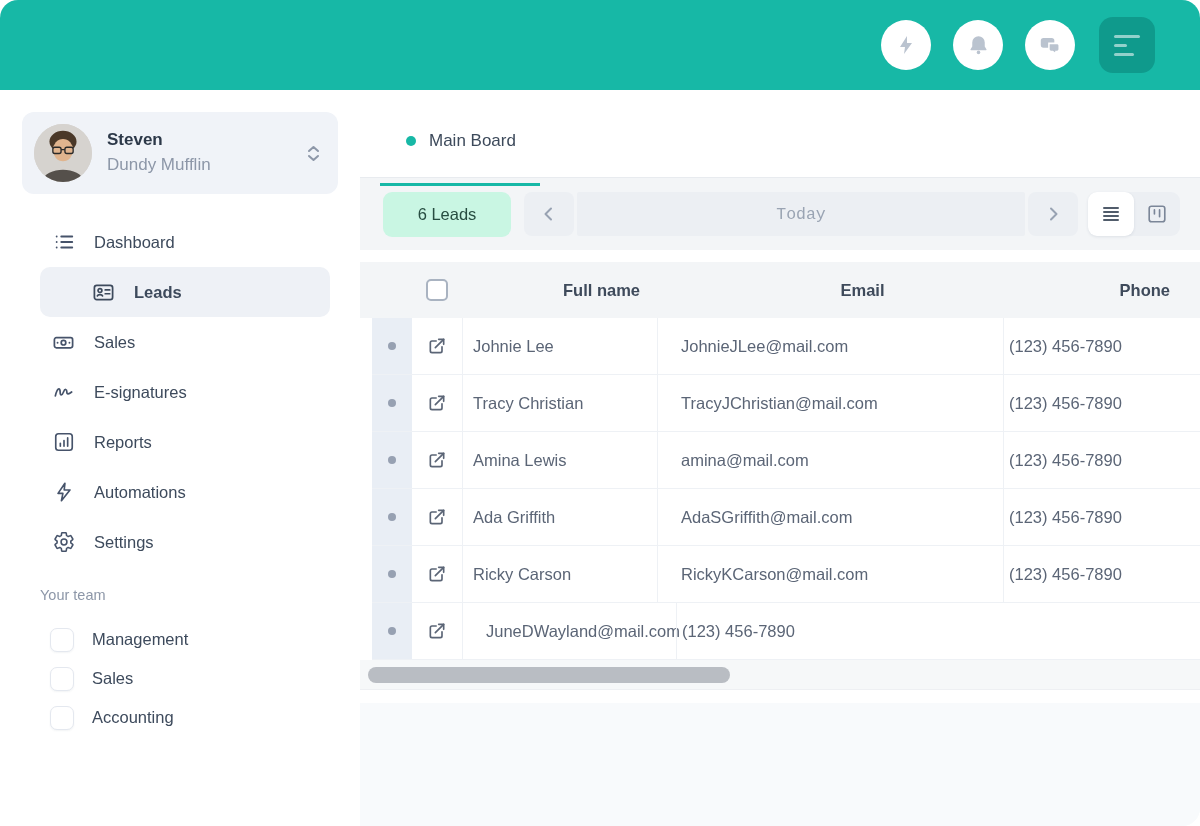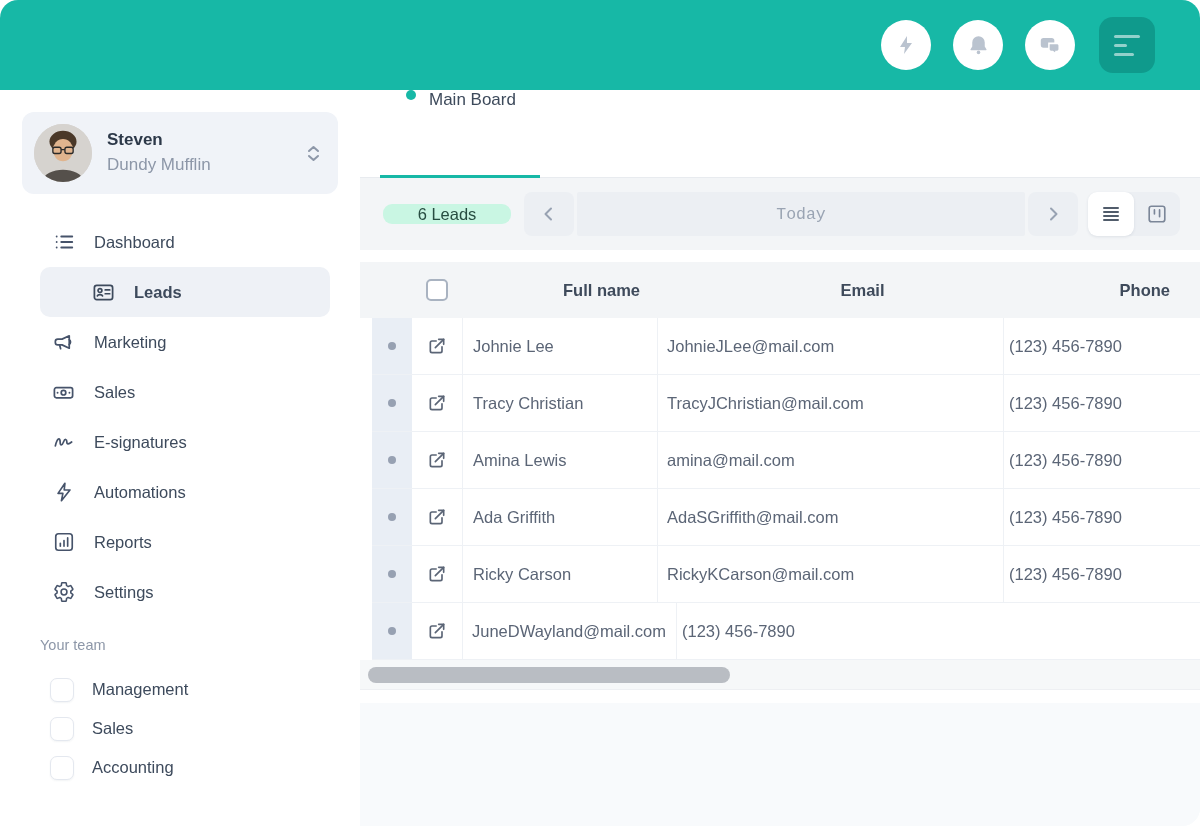--- a/index.html
+++ b/index.html
@@ -40,7 +40,7 @@
   
   .main { flex:1; background:#f8fafc; display:flex; flex-direction:column; min-width:0; }
   .tab-row { height:88px; background:#fff; border-bottom:1px solid #e8ebef; position:relative; flex-shrink:0; }
-  .tab { position:absolute; left:20px; top:0; height:88px; display:flex; gap:13px; padding:0 24px 0 26px; border-bottom:3px solid #17b8a6; cursor:pointer; }
+  .tab { position:absolute; left:20px; top:8px; height:88px; display:flex; align-items:center; gap:13px; padding:0 24px 0 26px; border-bottom:3px solid #17b8a6; cursor:pointer; }
   .tab-dot { width:10px; height:10px; border-radius:50%; background:#17b8a6; }
   .tab-label { font-size:17px; color:#3d4a5b; }
 

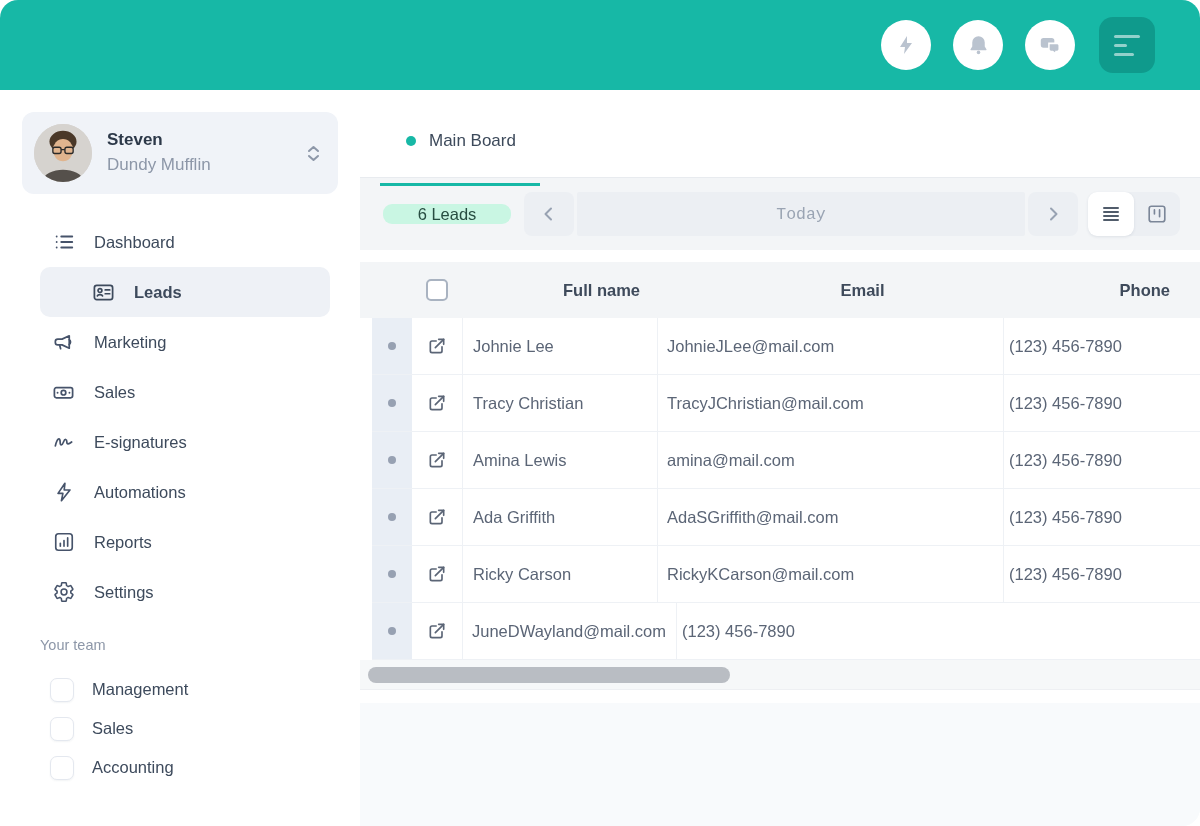--- a/index.html
+++ b/index.html
@@ -45,7 +45,7 @@
   .tab-label { font-size:17px; color:#3d4a5b; }
 
   .toolbar { height:72px; background:#f3f5f7; display:flex; align-items:center; padding:0 20px 0 23px; flex-shrink:0; }
-  .leads-badge { width:128px; height:20px; background:#c9f6e3; border-radius:9px; color:#27four; color:#274d41; font-size:16.5px; display:flex; align-items:center; justify-content:center; margin-right:13px; flex-shrink:0; }
+  .leads-badge { width:128px; height:45px; background:#c9f6e3; border-radius:9px; color:#27four; color:#274d41; font-size:16.5px; display:flex; align-items:center; justify-content:center; margin-right:13px; flex-shrink:0; }
   .nav-btn { width:50px; height:44px; background:#eceff3; border-radius:8px; display:flex; align-items:center; justify-content:center; cursor:pointer; flex-shrink:0; }
   .today-bar { flex:1; height:44px; background:#eceff3; margin:0 3px; display:flex; align-items:center; justify-content:center; font-size:16.5px; color:#9aa4b3; cursor:pointer; border-radius:2px;font-family:Liberation Mono, monospace; }
   .view-toggle { width:92px; height:44px; background:#eceff3; border-radius:9px; display:flex; align-items:center; margin-left:10px; flex-shrink:0; }

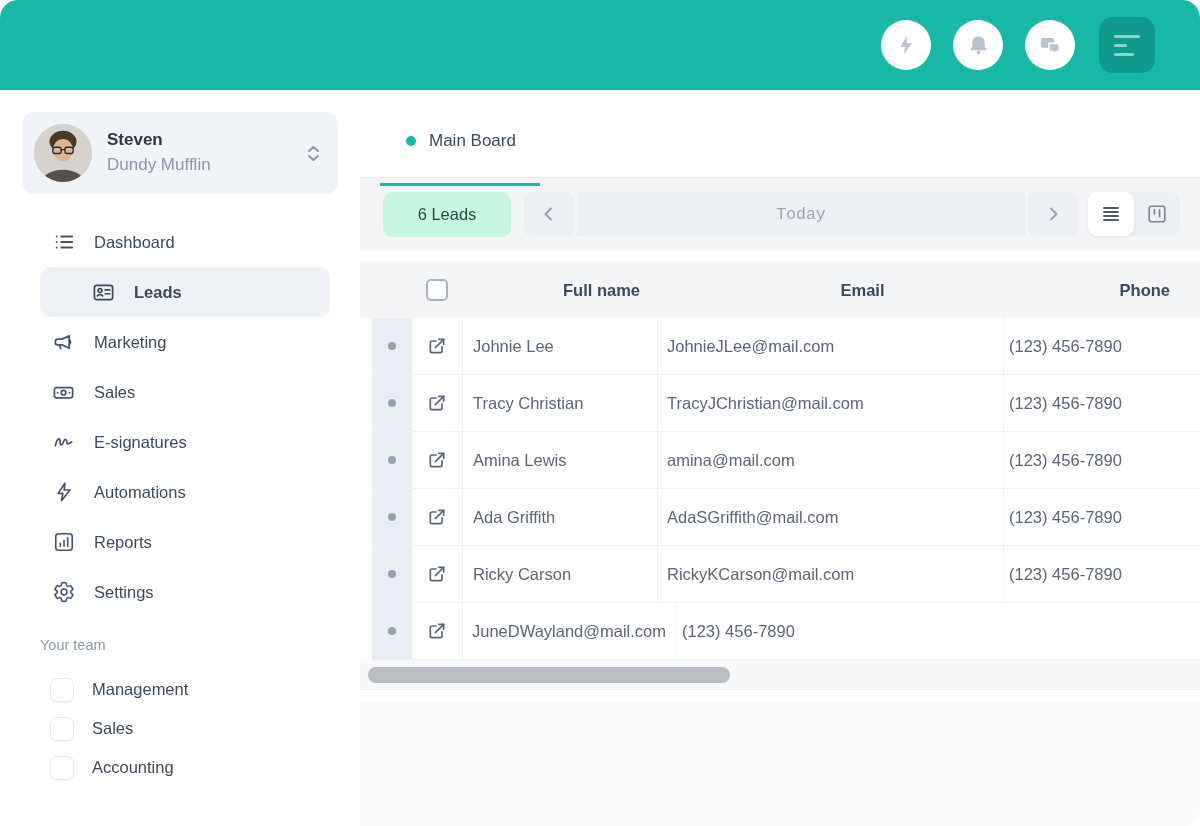--- a/index.html
+++ b/index.html
@@ -169,16 +169,6 @@
         </div>
         <div class="nav-item">
           <span class="nicon">
-            <svg width="23" height="23" viewBox="0 0 24 24" fill="none" stroke="#46536a" stroke-width="1.8" stroke-linejoin="round" stroke-linecap="round">
-                <path d="M18 5v13l-7.5-3.5H6a2.5 2.5 0 0 1-2.5-2.5v-1A2.5 2.5 0 0 1 6 8.5h4.5Z"></path>
-                <path d="M18 9a3 3 0 0 1 0 5"></path>
-                <path d="M8 14.8l1 3.7"></path>
-              </svg>
-          </span>
-          <span>Marketing</span>
-        </div>
-        <div class="nav-item">
-          <span class="nicon">
             <svg width="23" height="23" viewBox="0 0 24 24" fill="none" stroke="#46536a" stroke-width="1.8">
                 <rect x="2.5" y="7" width="19" height="10.5" rx="2"></rect>
                 <circle cx="12" cy="12.2" r="2.4"></circle>

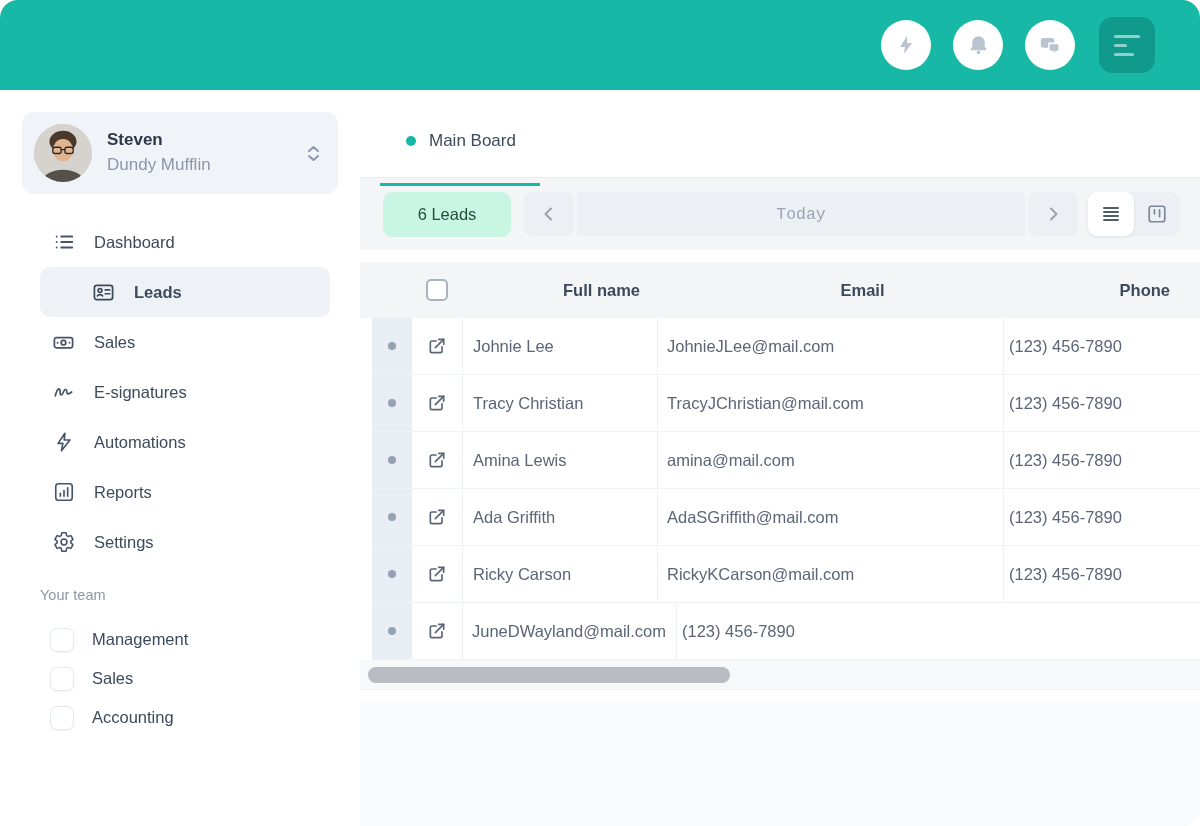--- a/index.html
+++ b/index.html
@@ -67,7 +67,7 @@
   .row-dot { width:8px; height:8px; border-radius:50%; background:#97a1b2; }
   .open-cell { justify-content:center; cursor:pointer; }
   .c-name { padding-left:10px; border-left:1px solid #eef1f5; }
-  .c-email { padding-left:9px; border-left:1px solid #eef1f5; }
+  .c-email { padding-left:23px; border-left:1px solid #eef1f5; }
   .c-phone { padding-left:5px; border-left:1px solid #eef1f5;margin-left:19px; }
 
   .hscroll { height:30px; background:#f6f8f9; border-bottom:1px solid #eef0f3; position:relative; flex-shrink:0; }

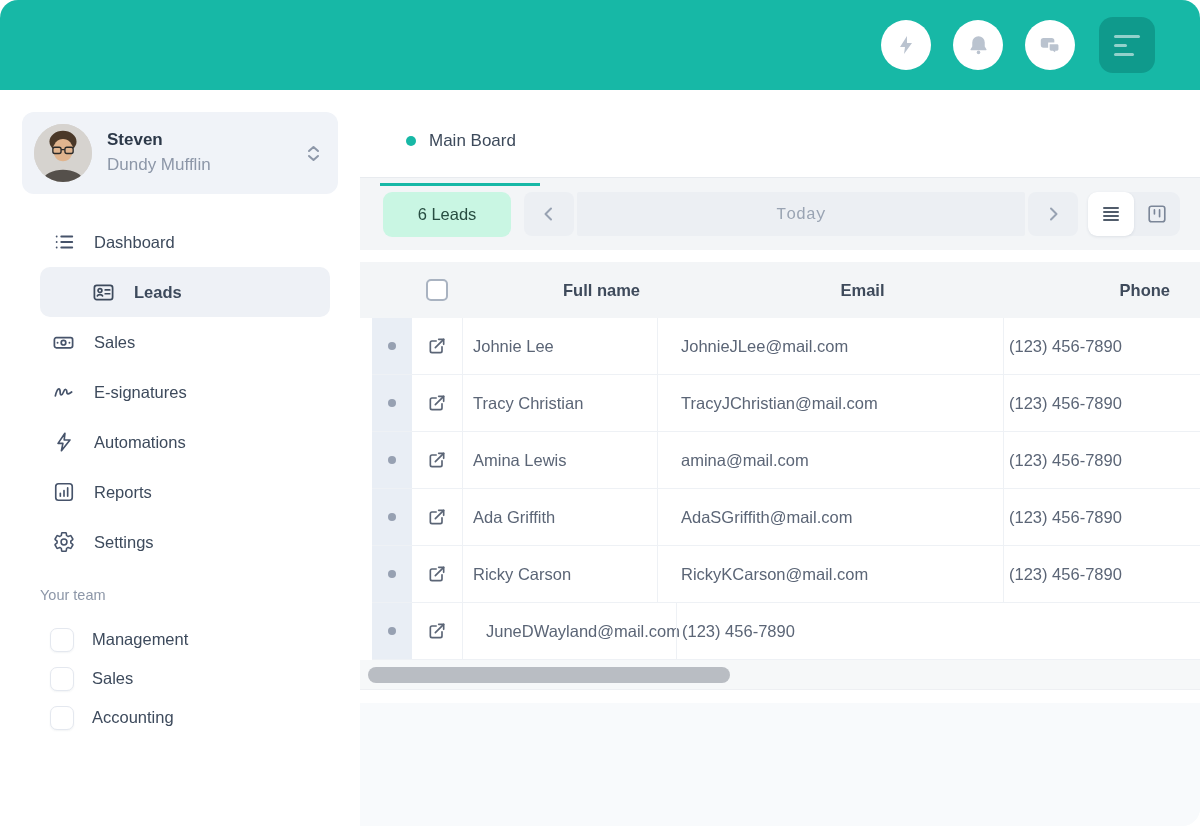--- a/index.html
+++ b/index.html
@@ -188,14 +188,6 @@
         </div>
         <div class="nav-item">
           <span class="nicon">
-            <svg width="22" height="22" viewBox="0 0 24 24" fill="none" stroke="#46536a" stroke-width="1.8" stroke-linejoin="round">
-                <polygon points="13,2.5 5.5,13.5 10.8,13.5 9.2,21.5 18.5,9.8 12.2,9.8"></polygon>
-              </svg>
-          </span>
-          <span>Automations</span>
-        </div>
-        <div class="nav-item">
-          <span class="nicon">
             <svg width="22" height="22" viewBox="0 0 24 24" fill="none" stroke="#46536a" stroke-width="1.8" stroke-linecap="round">
                 <rect x="3" y="3" width="18" height="18" rx="3"></rect>
                 <line x1="8" y1="16.5" x2="8" y2="13.5"></line>
@@ -204,6 +196,14 @@
               </svg>
           </span>
           <span>Reports</span>
+        </div>
+        <div class="nav-item">
+          <span class="nicon">
+            <svg width="22" height="22" viewBox="0 0 24 24" fill="none" stroke="#46536a" stroke-width="1.8" stroke-linejoin="round">
+                <polygon points="13,2.5 5.5,13.5 10.8,13.5 9.2,21.5 18.5,9.8 12.2,9.8"></polygon>
+              </svg>
+          </span>
+          <span>Automations</span>
         </div>
         <div class="nav-item">
           <span class="nicon">

